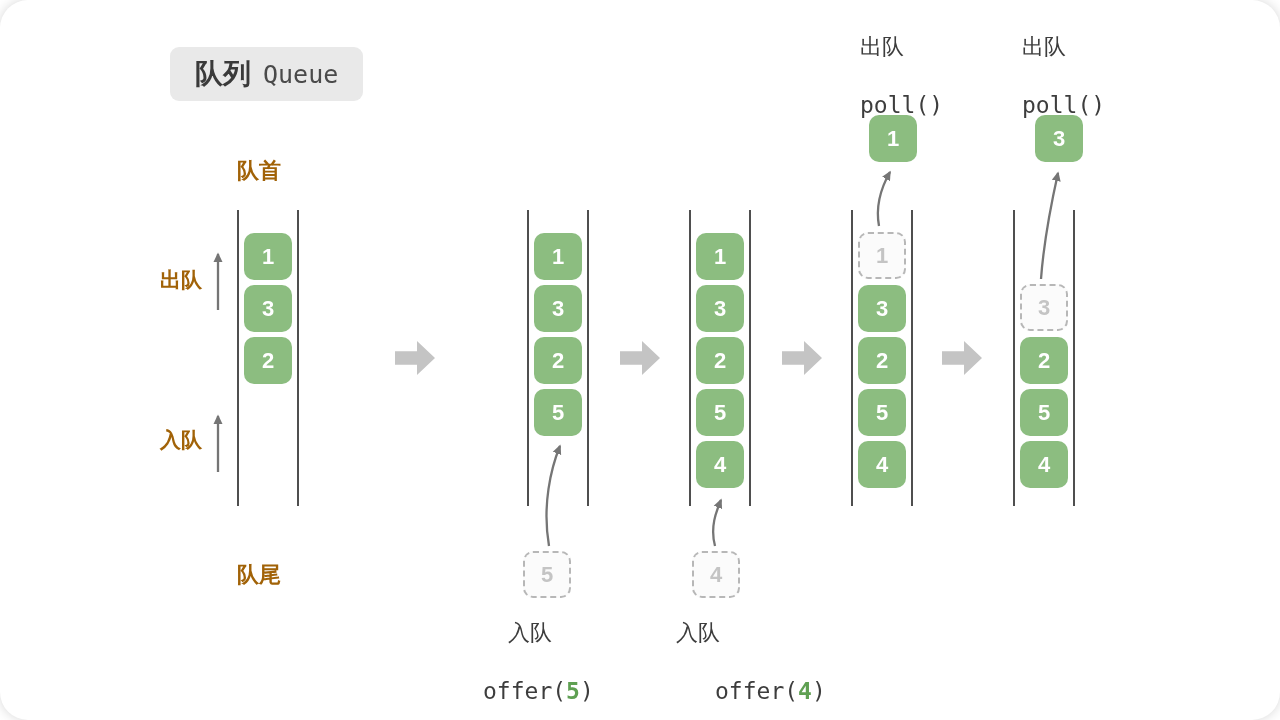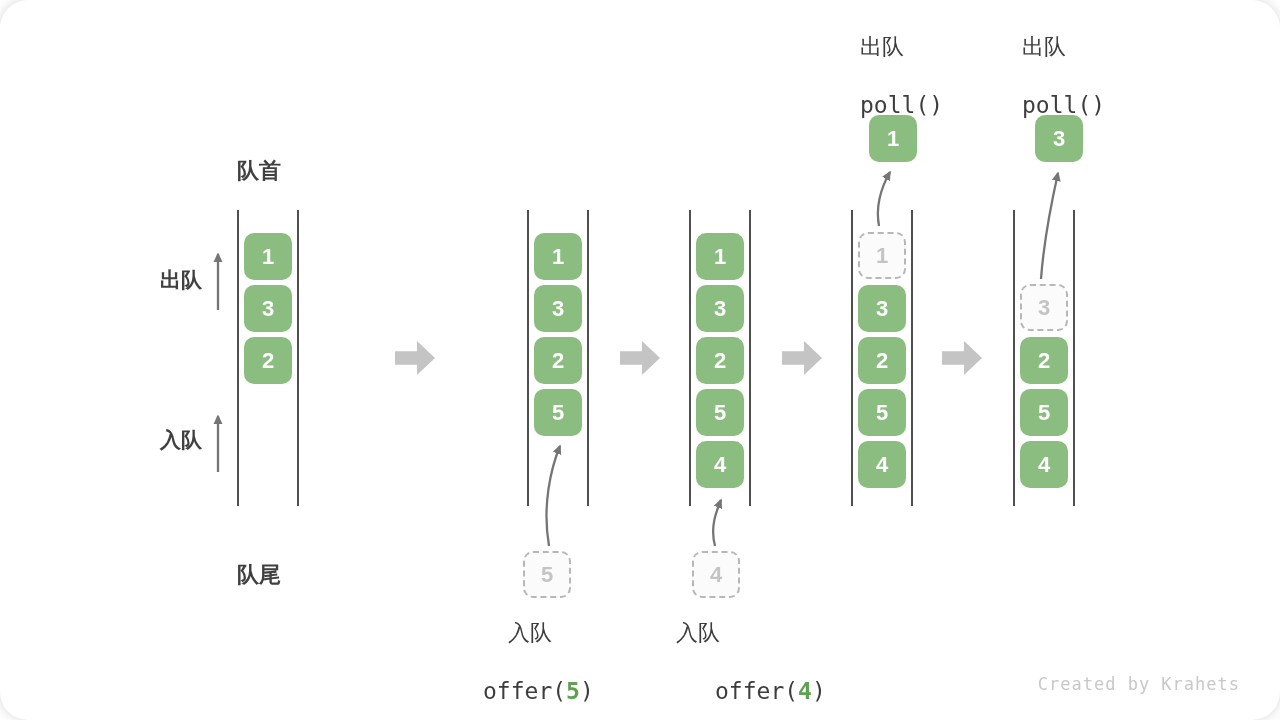--- a/index.html
+++ b/index.html
@@ -57,6 +57,10 @@
 
 <div class="canvas">
 
+  <div class="badge">
+    <span class="badge-zh">队列</span>
+    <span class="badge-en">Queue</span>
+  </div>
 
   <div class="lbl bold" style="left:237px;top:156px">队首</div>
   <div class="lbl bold" style="left:237px;top:560px">队尾</div>

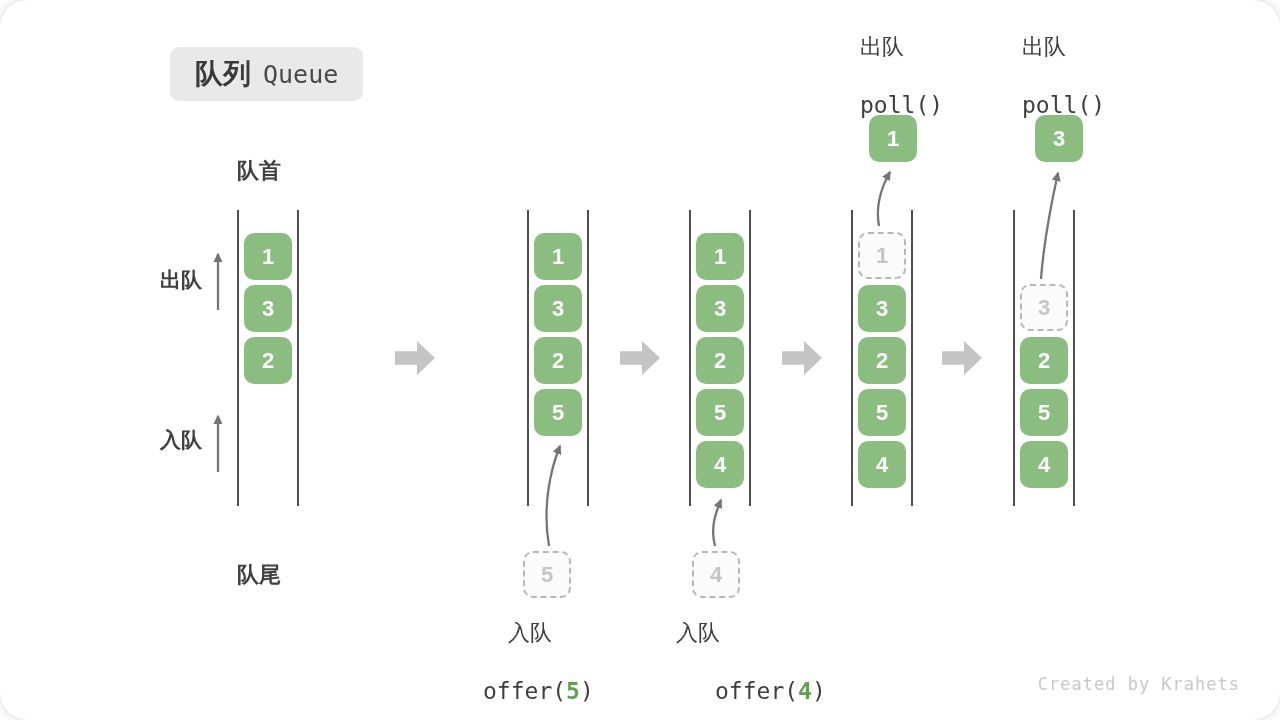--- a/index.html
+++ b/index.html
@@ -16,7 +16,7 @@
   }
   .badge-zh{font-weight:700;font-size:28px;color:#3a3a3a;}
   .badge-en{font-family:"DejaVu Sans Mono",monospace;font-size:25px;color:#4a4a4a;}
-  .lbl{position:absolute;font-size:22px;color:#404040;white-space:nowrap;}
+  .lbl{position:absolute;font-size:22px;color:#a16207;white-space:nowrap;}
   .bold{font-weight:700;}
   .side{font-size:21px;}
   .op-action{position:absolute;font-size:22px;color:#3d3d3d;font-weight:500;white-space:nowrap;}

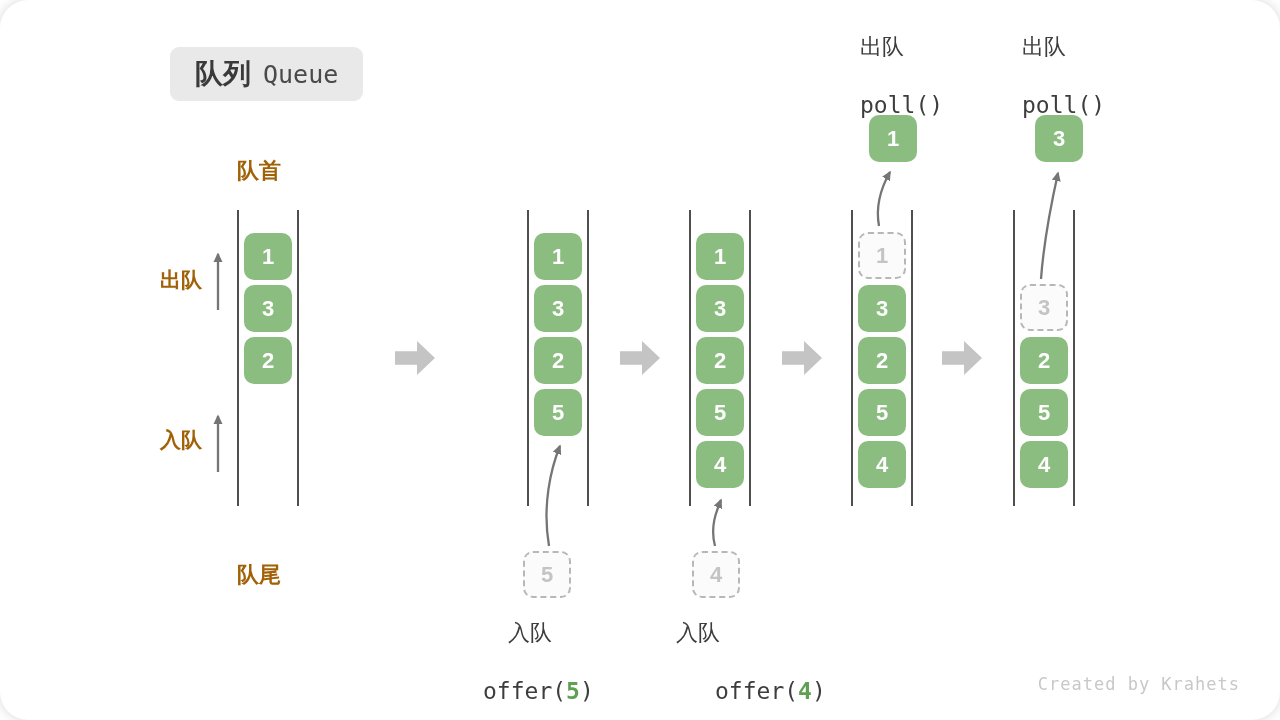--- a/index.html
+++ b/index.html
@@ -134,7 +134,6 @@
     <div class="box s4">4</div>
   </div>
 
-  <div class="watermark">Created by Krahets</div>
 
 </div>
 

